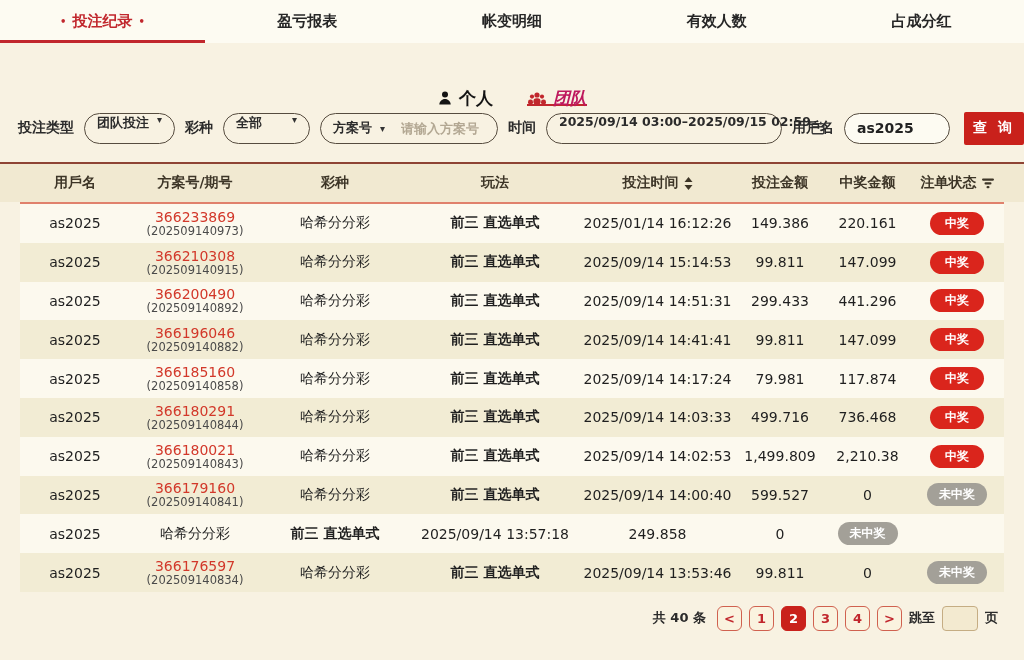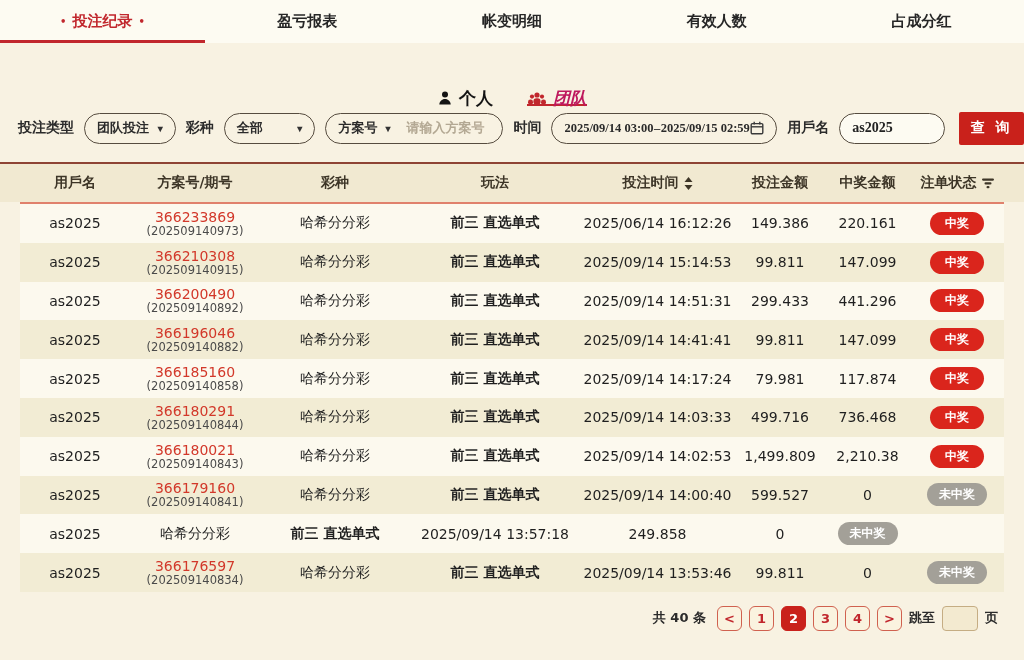--- a/index.html
+++ b/index.html
@@ -28,10 +28,9 @@
   .filters { display:flex; align-items:center; margin:16px 0 0 18px; gap:10px; height:34px; }
   .flabel { font-weight:bold; font-size:14px; white-space:nowrap; }
   .pill {
-    display:flex; align-items:center; height:31px; border:1px solid #564c3f;
+    display:flex; height:31px; border:1px solid #564c3f;
     border-radius:17px; padding:0 12px; background:transparent; font-size:13px; font-weight:bold;
     white-space:nowrap;
-    font-family:Liberation Serif, serif;
   }
   .pill .caret { margin-left:8px; font-size:10px; color:#333; }
   .pill-select { justify-content:space-between; }

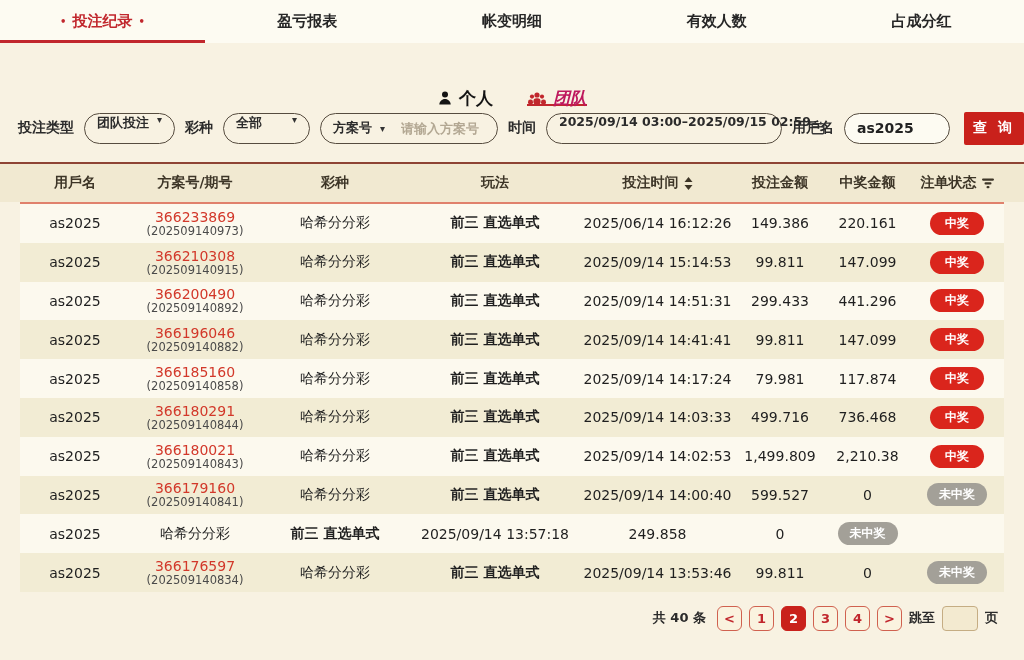--- a/index.html
+++ b/index.html
@@ -239,7 +239,7 @@
         </div>
         <div class="cell c3">哈希分分彩</div>
         <div class="cell c4">前三 直选单式</div>
-        <div class="cell c5">2025/06/14 16:12:26</div>
+        <div class="cell c5">2025/01/14 16:12:26</div>
         <div class="cell c6">149.386</div>
         <div class="cell c7">220.161</div>
         <div class="cell c8"><span class="badge win">中奖</span></div>

